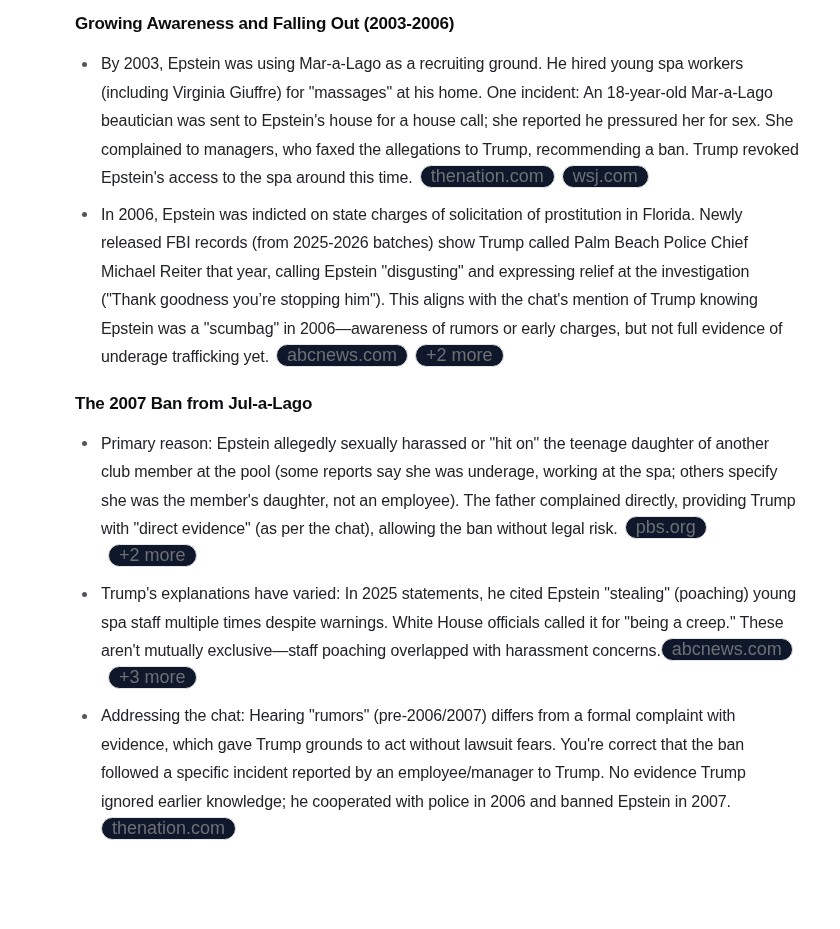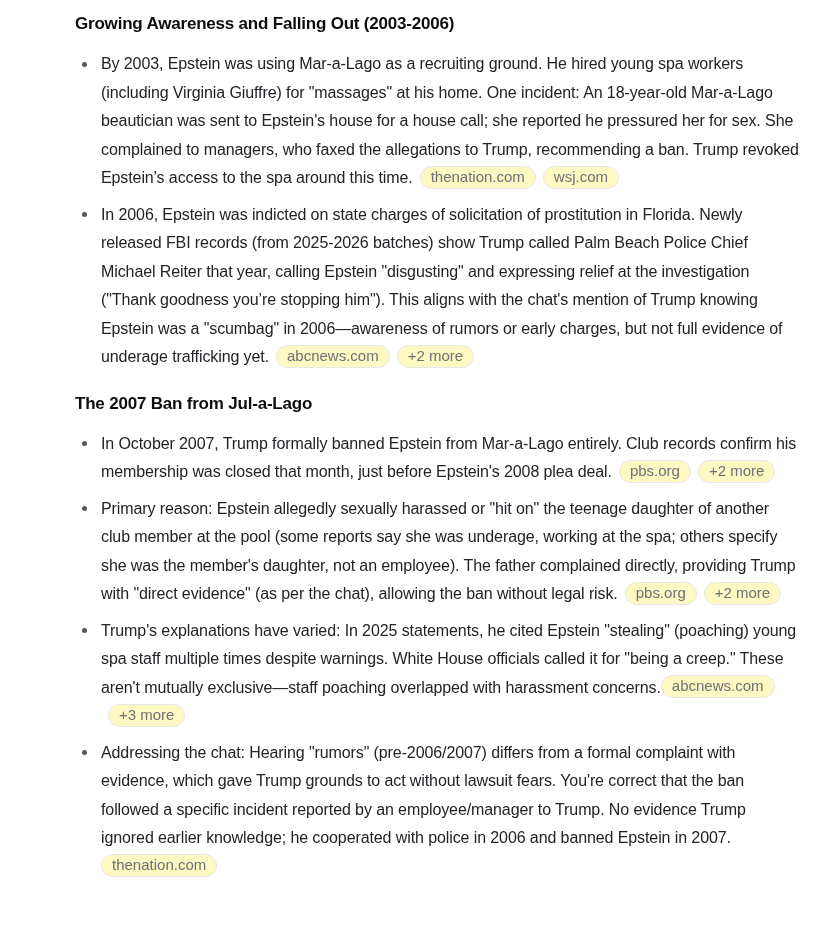--- a/index.html
+++ b/index.html
@@ -50,11 +50,11 @@
     display: inline-block;
     margin-left: 7px;
     padding: 1px 10px 2px 10px;
-    background: #fef9c3;
+    background: #0f172a;
     border: 1px solid #e7e7ea;
     border-radius: 999px;
     color: #6d7076;
-    font-size: 15px;
+    font-size: 18px;
     line-height: 18px;
     letter-spacing: 0;
     vertical-align: 1.5px;

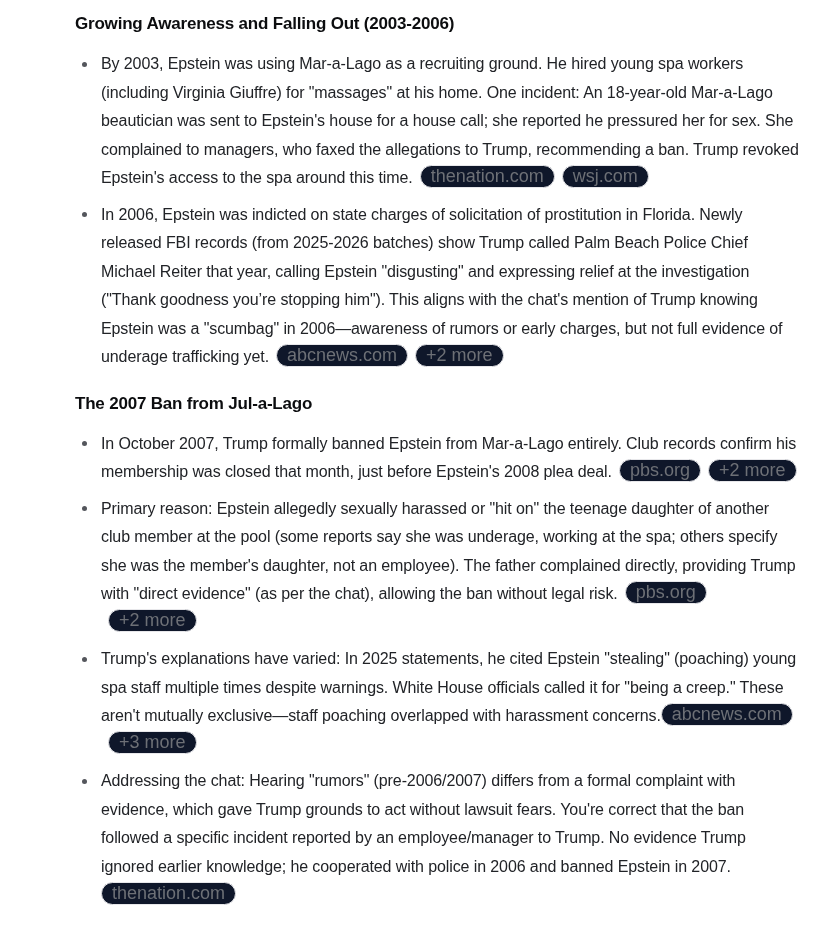--- a/index.html
+++ b/index.html
@@ -80,9 +80,6 @@
   <h3 class="section-heading">The 2007 Ban from Jul-a-Lago</h3>
   <ul class="bullet-list">
     <li>
-      <span class="dot"></span><span>In October 2007, Trump formally banned Epstein from Mar-a-Lago entirely. Club records confirm his membership was closed that month, just before Epstein's 2008 plea deal.</span><span class="pill">pbs.org</span><span class="pill">+2 more</span>
-    </li>
-    <li>
       <span class="dot"></span><span>Primary reason: Epstein allegedly sexually harassed or "hit on" the teenage daughter of another club member at the pool (some reports say she was underage, working at the spa; others specify she was the member's daughter, not an employee). The father complained directly, providing Trump with "direct evidence" (as per the chat), allowing the ban without legal risk.</span><span class="pill">pbs.org</span><span class="pill">+2 more</span>
     </li>
     <li>

